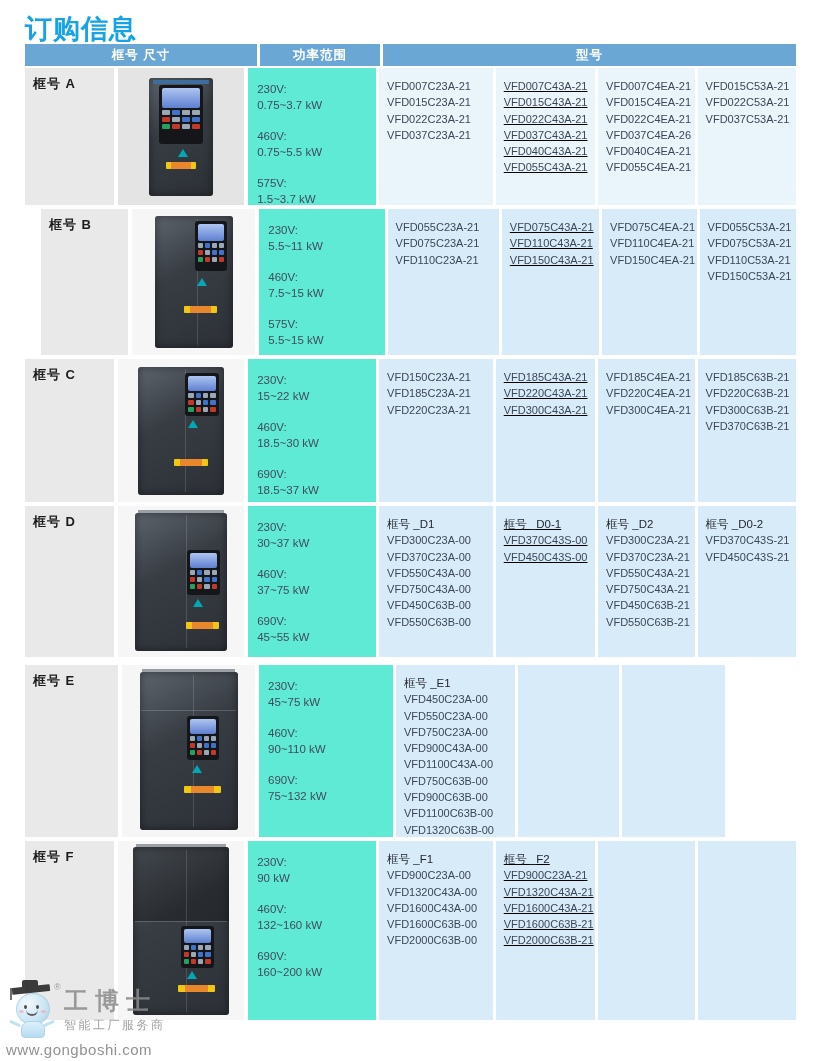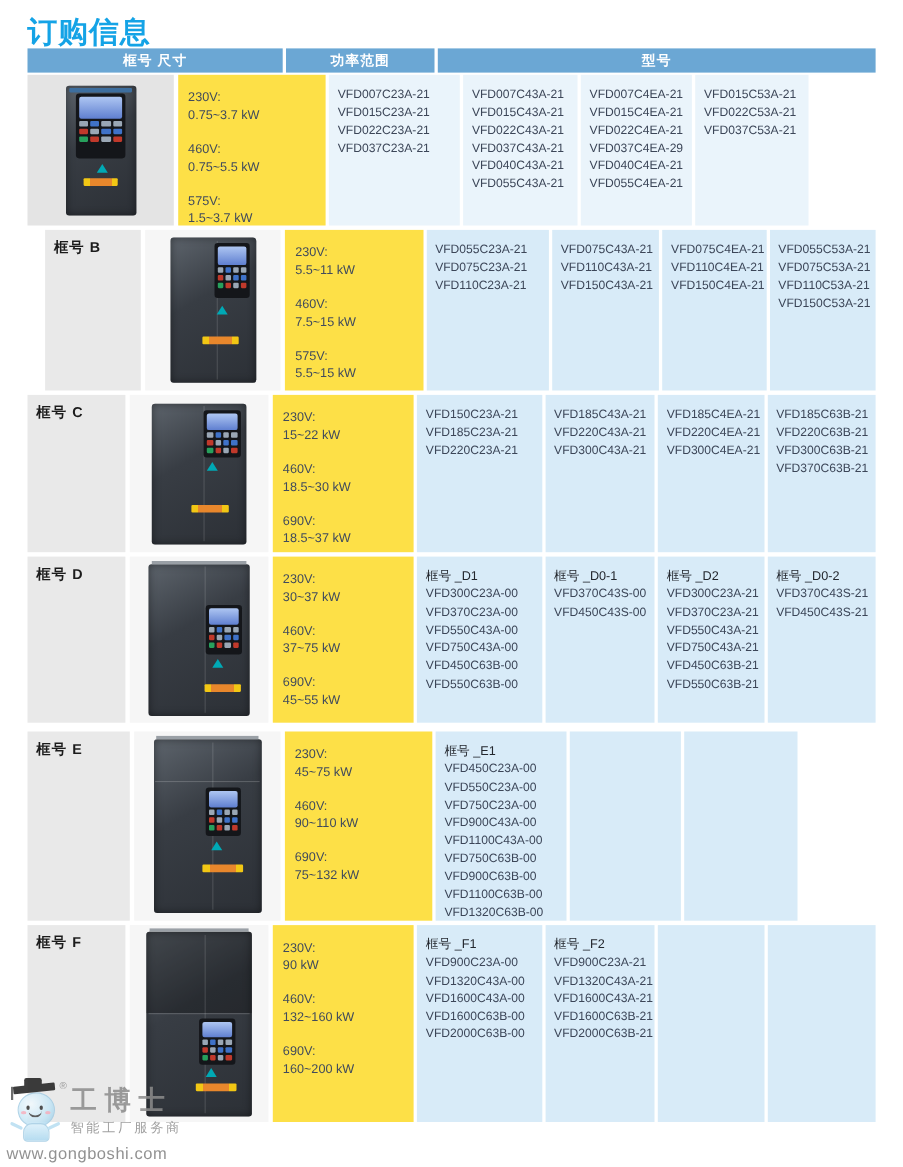--- a/index.html
+++ b/index.html
@@ -10,7 +10,7 @@
   .hrow{display:flex;height:22px;}
   .hcell{background:#6ba7d4;color:#fff;font-size:12.5px;font-weight:bold;display:flex;align-items:center;justify-content:center;letter-spacing:1px;}
   .hc1{width:232px;margin-right:3px;}
-  .hc2{width:135px;margin-right:3px;}
+  .hc2{width:120px;margin-right:3px;}
   .hc3{flex:1;}
   .trow{display:flex;margin-top:4px;}
   .trow.first{margin-top:2px;}

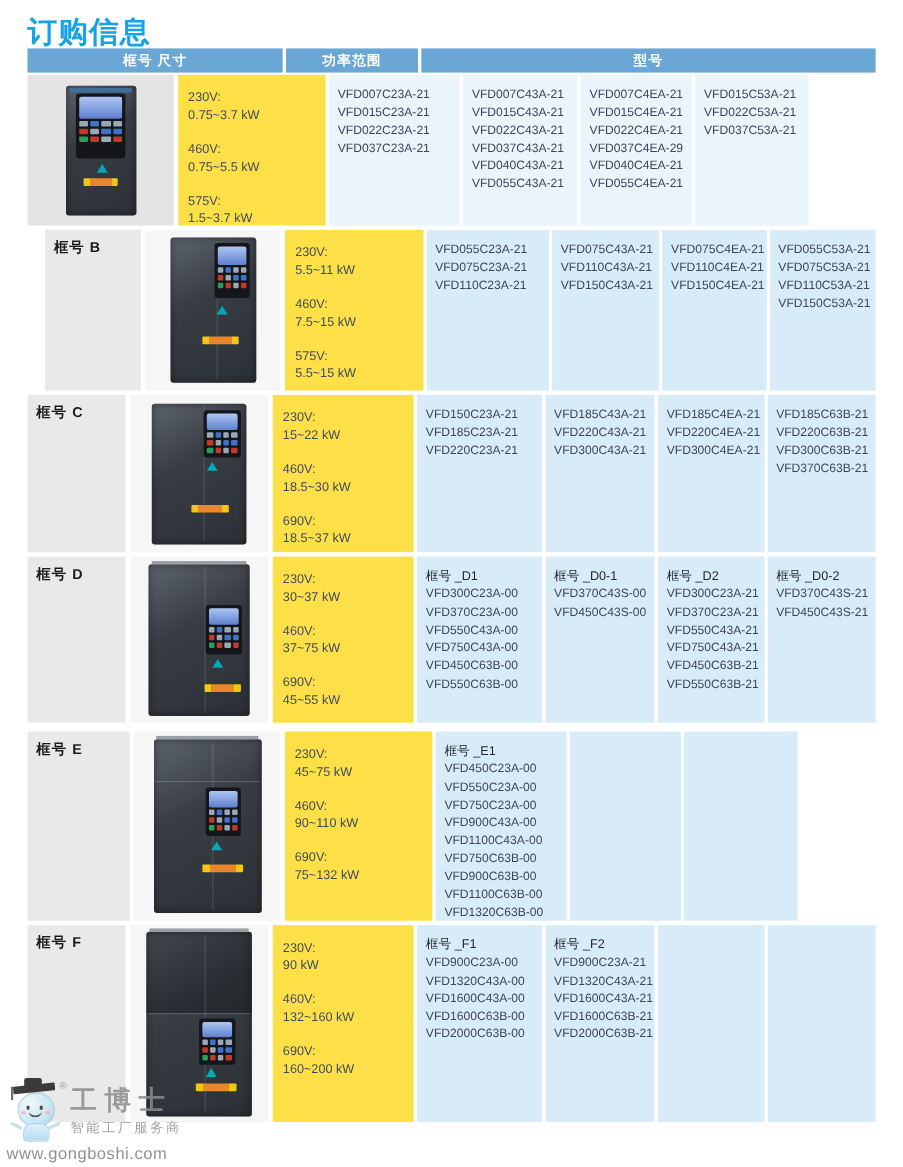--- a/index.html
+++ b/index.html
@@ -100,6 +100,7 @@
     </div>
     <div id="tbody">
         <div class="trow row-a first">
+      <div class="cell label-cell">框号 A</div>
       <div class="cell image-cell">
         <div class="drive v-a" style="width: 64px; height: 118px;">
 

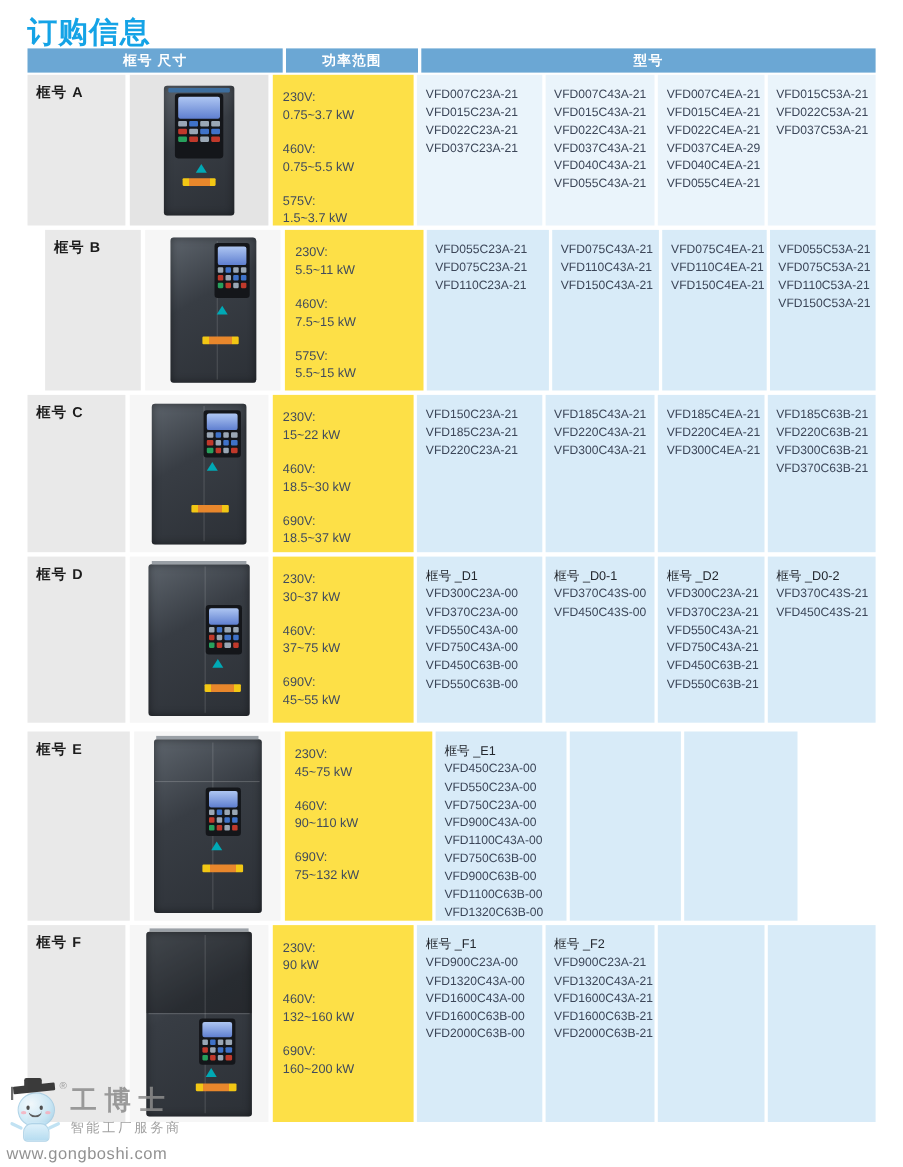--- a/index.html
+++ b/index.html
@@ -22,7 +22,7 @@
   .image-cell{width:133px;margin-right:4px;background:#f6f6f6;display:flex;align-items:center;justify-content:center;}
   .row-a .image-cell{background:#e4e4e4;}
   .row-f .image-cell{align-items:flex-start;padding-top:6px;}
-  .power-cell{width:134px;margin-right:3px;background:#fde047;padding:13px 4px 0 9px;}
+  .power-cell{width:134px;margin-right:3px;background:#5eead4;padding:13px 4px 0 9px;}
   .pgroup{margin-bottom:15px;}
   .pgroup div{font-size:11.5px;line-height:16px;color:#414b5c;}
   .mcell{background:#d8ebf8;padding:10px 3px 0 8px;overflow:hidden;}

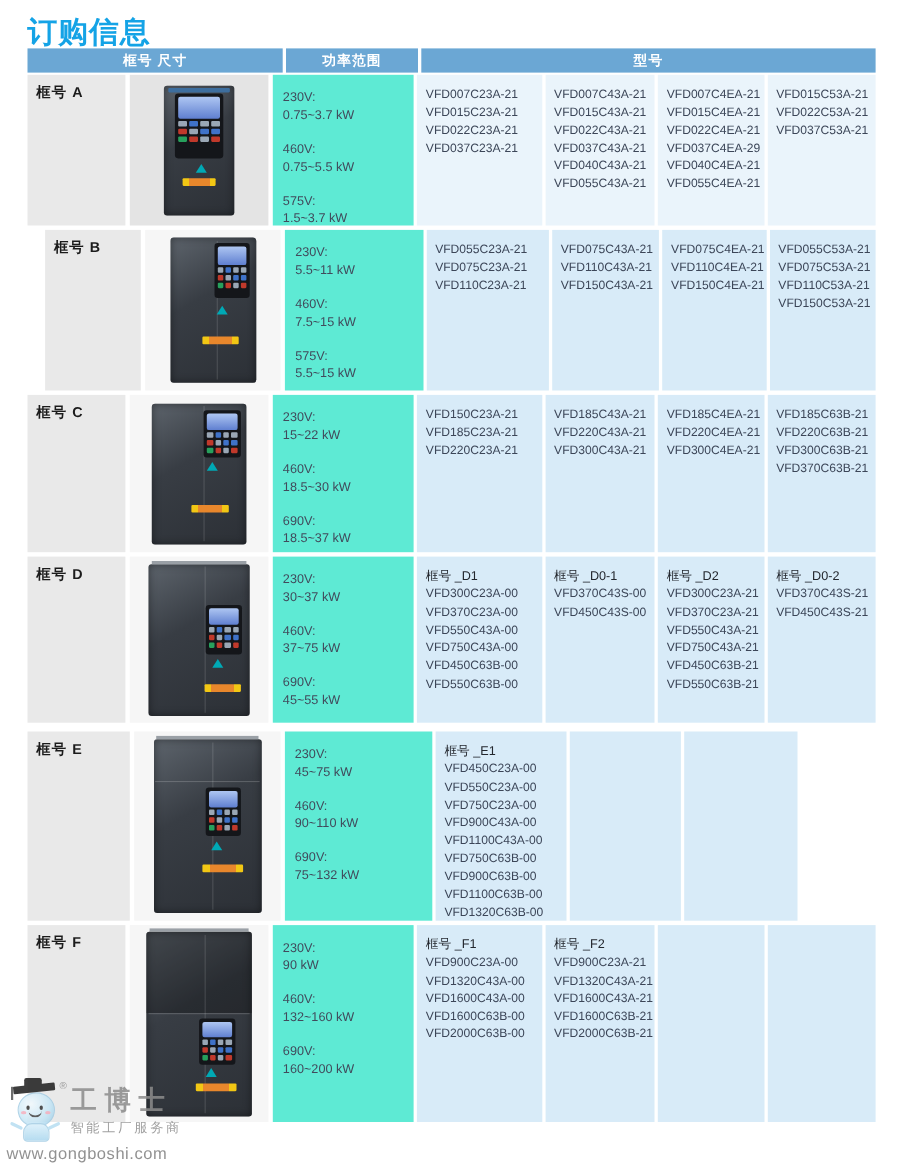--- a/index.html
+++ b/index.html
@@ -26,7 +26,7 @@
   .pgroup{margin-bottom:15px;}
   .pgroup div{font-size:11.5px;line-height:16px;color:#414b5c;}
   .mcell{background:#d8ebf8;padding:10px 3px 0 8px;overflow:hidden;}
-  .m1{width:119px;margin-right:3px;} .m2{width:104px;margin-right:3px;}
+  .m1{width:119px;margin-right:3px;} .m2{width:104px;margin-right:3px;text-decoration:underline;}
   .m3{width:101px;margin-right:3px;} .m4{width:103px;}
   .row-a .mcell{background:#eaf4fb;}
   .model{font-size:11px;line-height:16.3px;color:#3c4658;white-space:nowrap;}

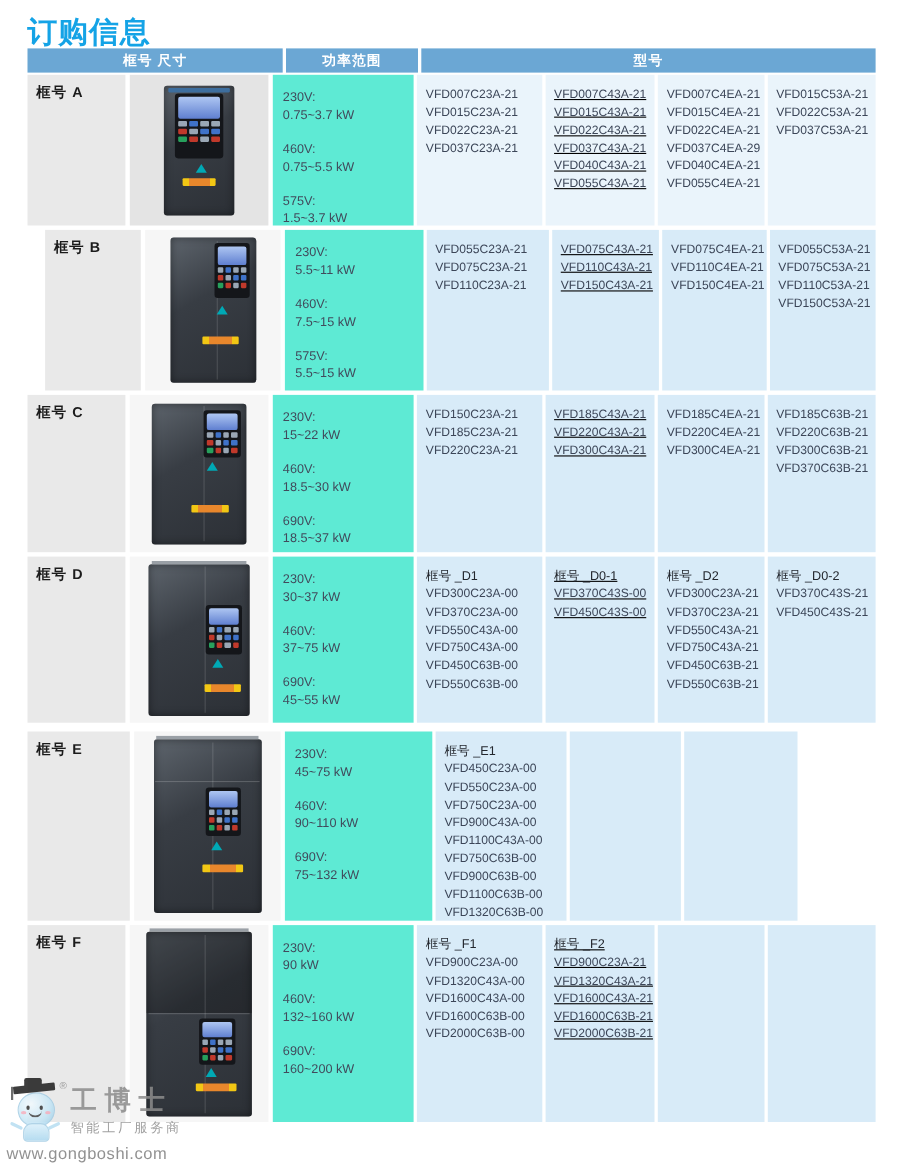--- a/index.html
+++ b/index.html
@@ -159,7 +159,7 @@
             <div class="model">VFD007C4EA-21</div>
             <div class="model">VFD015C4EA-21</div>
             <div class="model">VFD022C4EA-21</div>
-            <div class="model">VFD037C4EA-29</div>
+            <div class="model">VFD037C4EA-26</div>
             <div class="model">VFD040C4EA-21</div>
             <div class="model">VFD055C4EA-21</div>
           </div>

